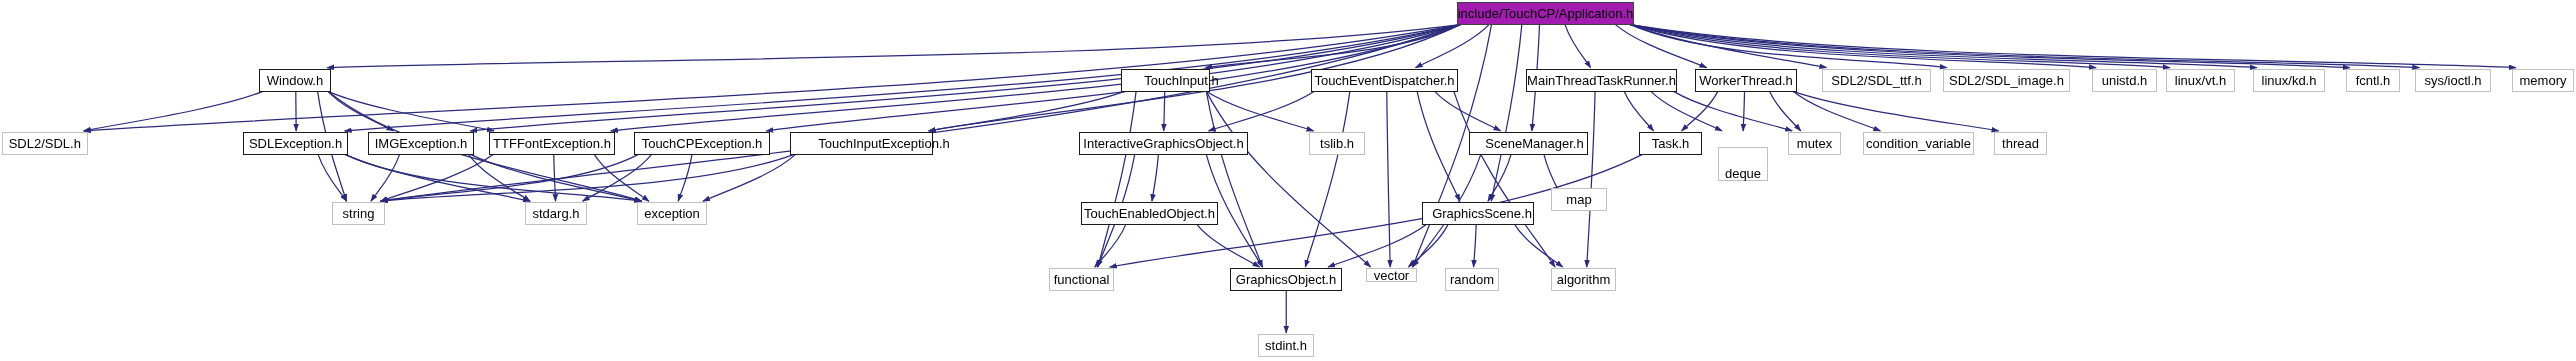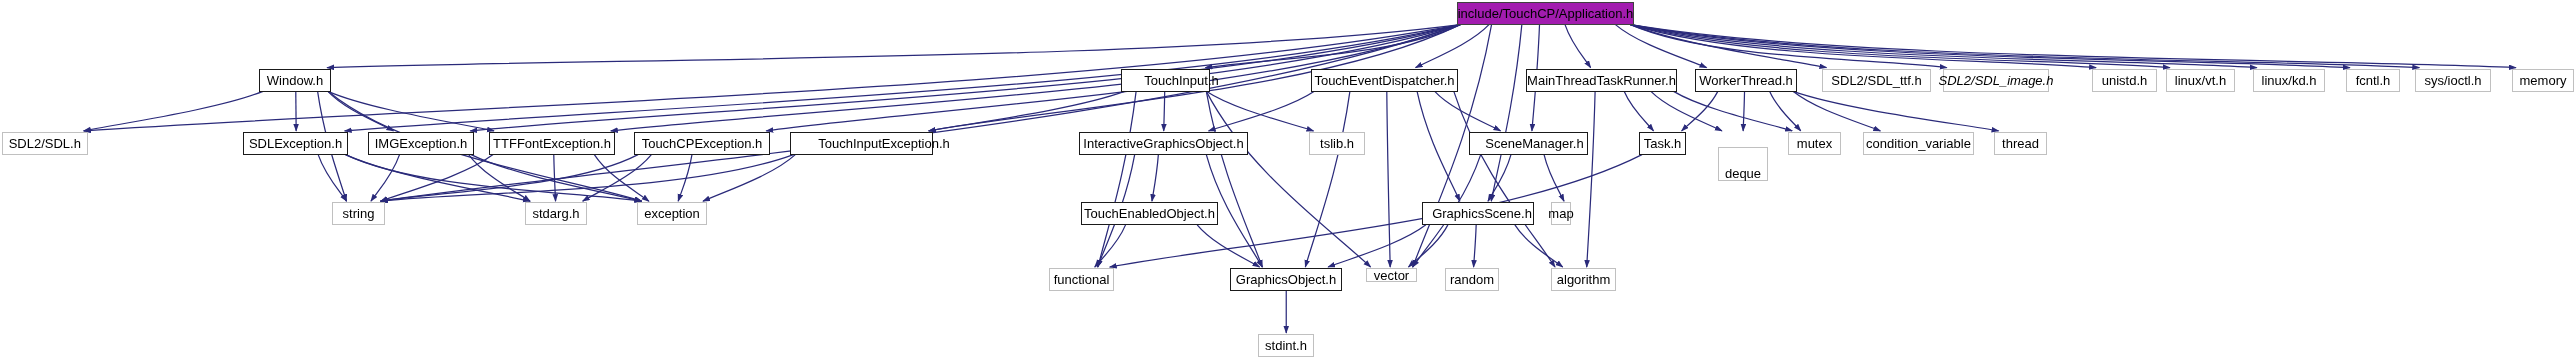--- a/index.html
+++ b/index.html
@@ -127,7 +127,7 @@
       <div class="node sys" style="left: 1822px; top: 69px; width: 109px; height: 23px;">
         <span class="lbl">SDL2/SDL_ttf.h</span>
       </div>
-      <div class="node sys" style="left: 1943px; top: 69px; width: 106px; height: 23px; font-style: italic;">
+      <div class="node sys" style="left: 1943px; top: 69px; width: 127px; height: 23px;">
         <span class="lbl">SDL2/SDL_image.h</span>
       </div>
       <div class="node sys" style="left: 2092px; top: 69px; width: 65px; height: 23px;">

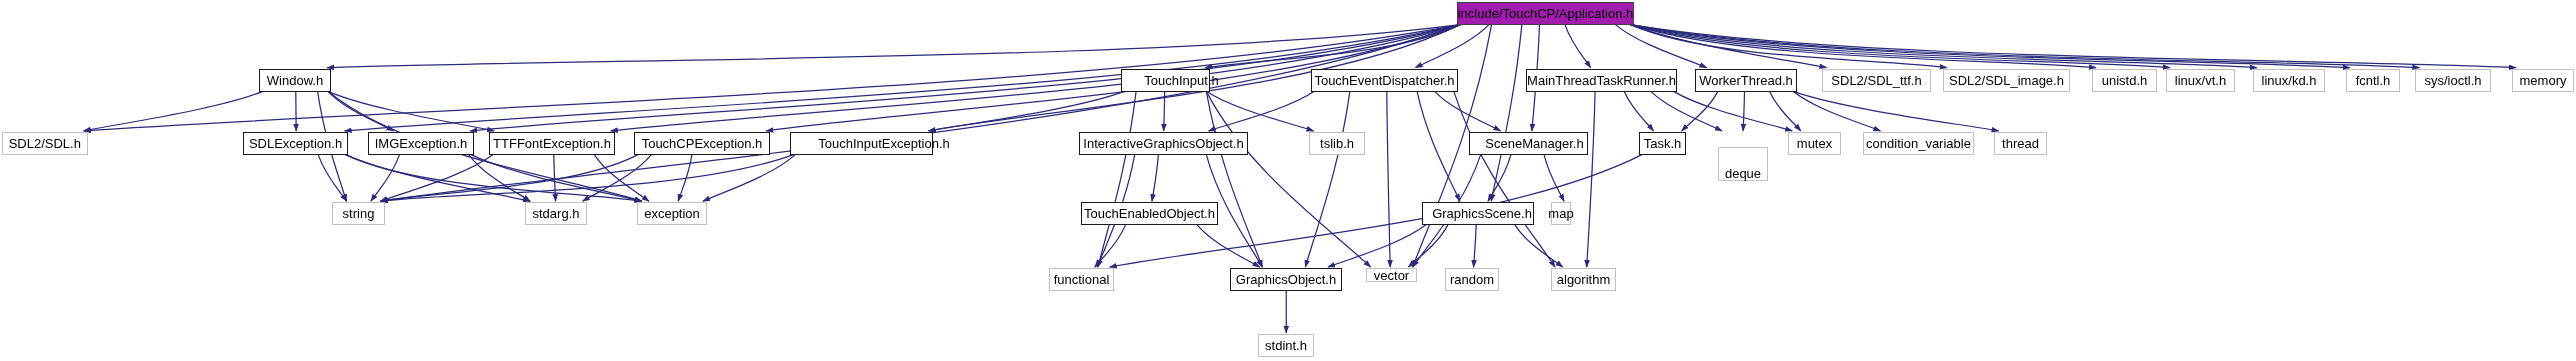--- a/index.html
+++ b/index.html
@@ -175,7 +175,7 @@
       <div class="node hdr" style="left: 1469px; top: 132px; width: 119px; height: 23px; padding-left: 12px;">
         <span class="lbl">SceneManager.h</span>
       </div>
-      <div class="node hdr" style="left: 1639px; top: 132px; width: 47px; height: 23px;">
+      <div class="node hdr" style="left: 1639px; top: 132px; width: 63px; height: 23px;">
         <span class="lbl">Task.h</span>
       </div>
       <div class="node sys" style="left: 1718px; top: 147px; width: 50px; height: 34px; align-items: flex-end;">

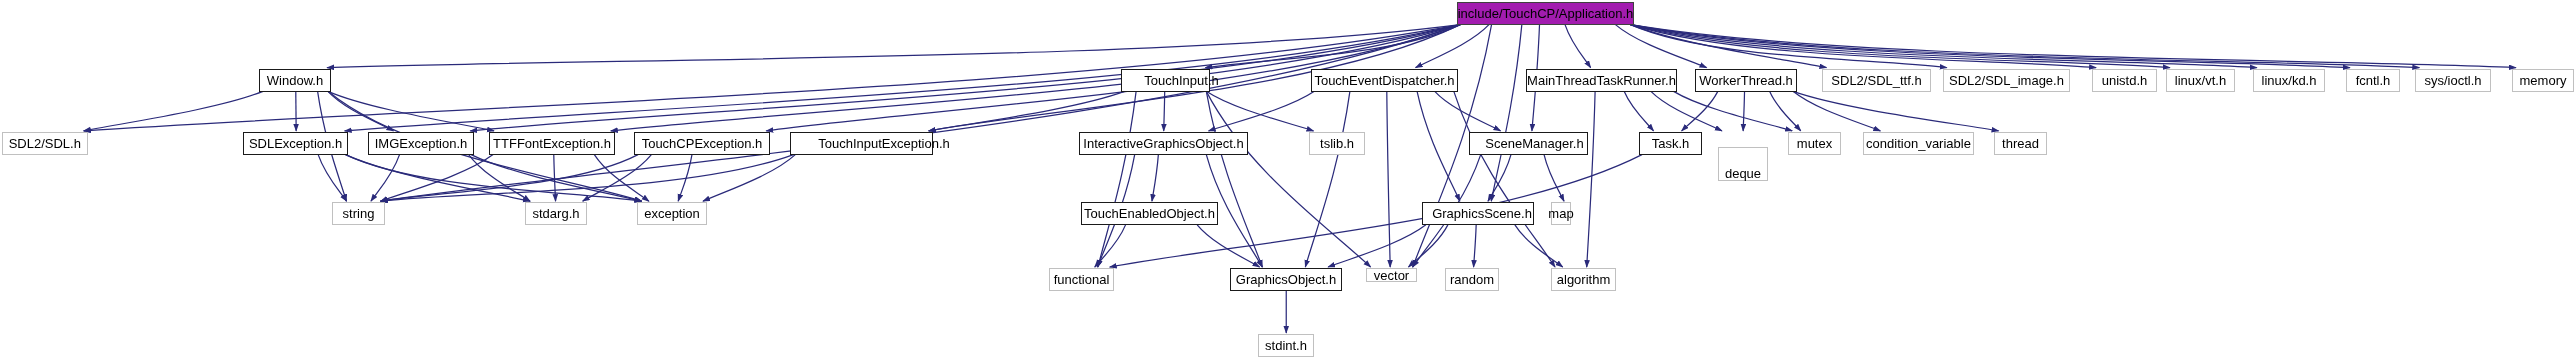--- a/index.html
+++ b/index.html
@@ -205,7 +205,7 @@
       <div class="node hdr" style="left: 1422px; top: 202px; width: 112px; height: 23px; padding-left: 8px;">
         <span class="lbl">GraphicsScene.h</span>
       </div>
-      <div class="node sys" style="left: 1551px; top: 202px; width: 20px; height: 23px;">
+      <div class="node sys" style="left: 1551px; top: 188px; width: 56px; height: 23px;">
         <span class="lbl">map</span>
       </div>
       <div class="node sys" style="left: 1049px; top: 268px; width: 65px; height: 23px;">

